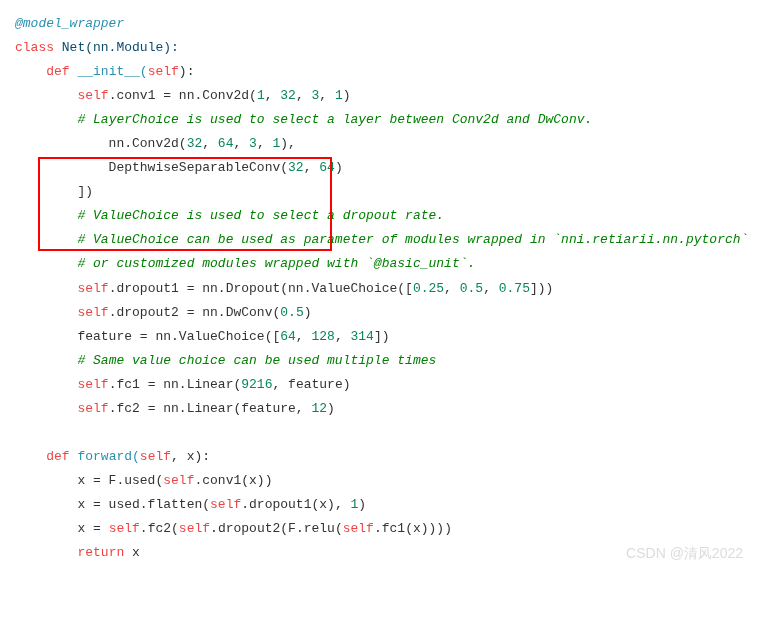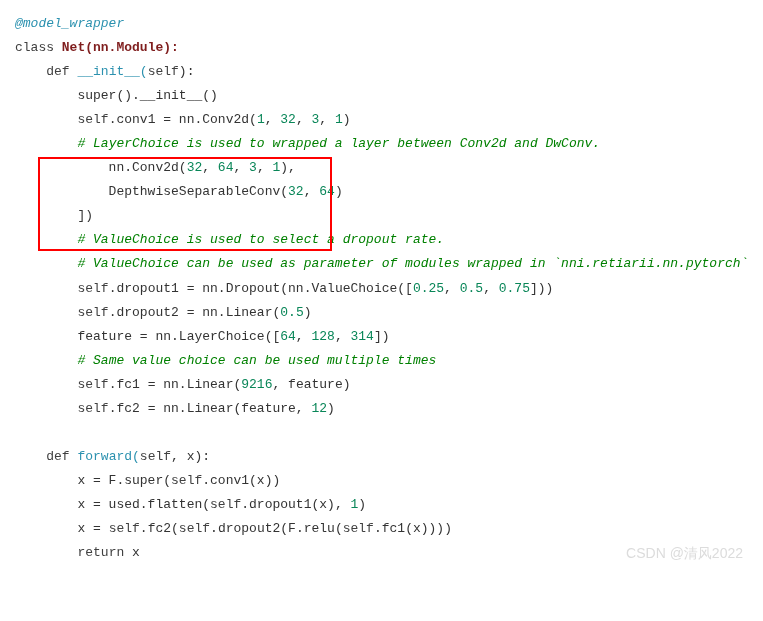--- a/index.html
+++ b/index.html
@@ -16,7 +16,7 @@
   }
   .line { white-space: pre; }
   .decorator { color: #2b91af; font-style: italic; }
-  .kw { color: #404040; }
+  .kw { color: #ef4444; }
   .cls { color: #7f1d1d; font-weight: bold; }
   .fn { color: #2b91af; }
   .num { color: #098658; }

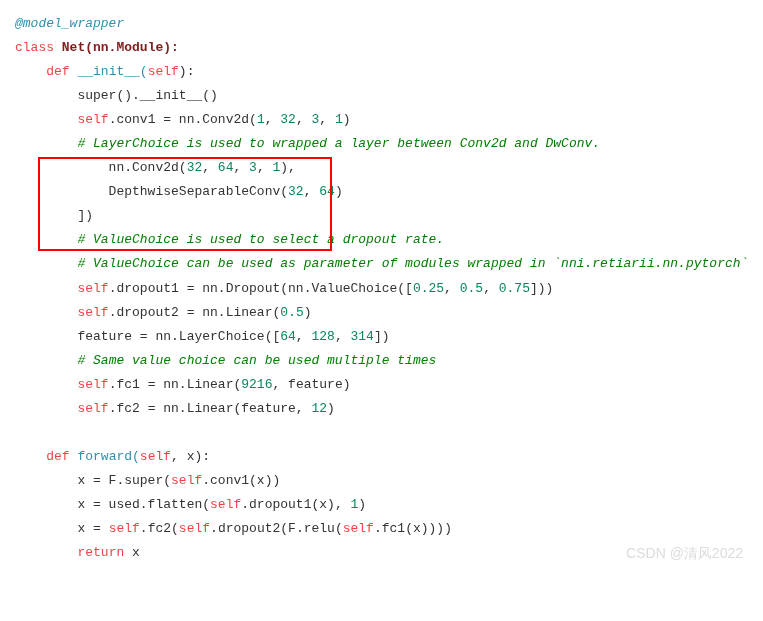--- a/index.html
+++ b/index.html
@@ -17,7 +17,7 @@
   .line { white-space: pre; }
   .decorator { color: #2b91af; font-style: italic; }
   .kw { color: #ef4444; }
-  .cls { color: #7f1d1d; font-weight: bold; }
+  .cls { color: #0c4a6e; }
   .fn { color: #2b91af; }
   .num { color: #098658; }
   .comment { color: #008000; font-style: italic; }

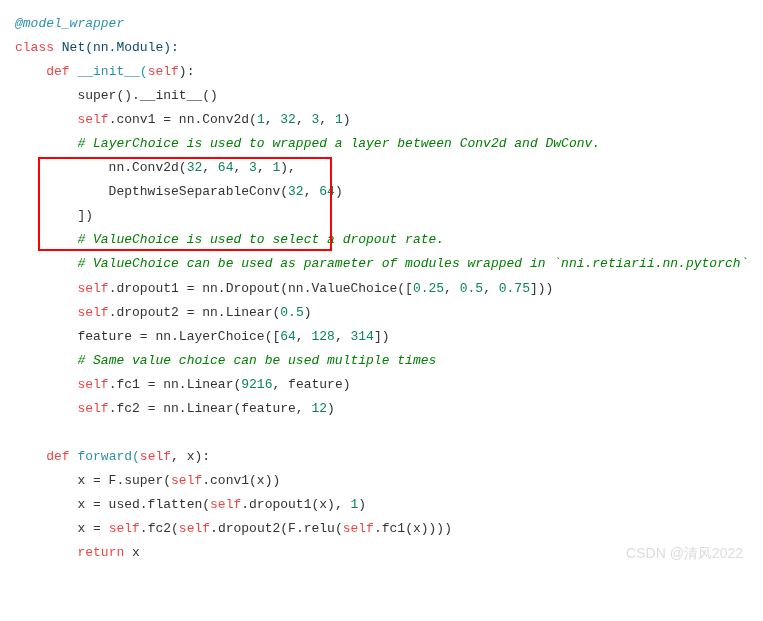--- a/index.html
+++ b/index.html
@@ -47,7 +47,6 @@
 <div class="line"><span class="decorator" data-bind="code.l01">@model_wrapper</span></div>
 <div class="line"><span class="kw" data-bind="code.l02a">class</span><span class="cls" data-bind="code.l02b"> Net(nn.Module):</span></div>
 <div class="line"><span data-bind="code.l03a">    </span><span class="kw" data-bind="code.l03b">def</span><span class="fn" data-bind="code.l03c"> __init__(</span><span class="kw" data-bind="code.l03d">self</span><span data-bind="code.l03e">):</span></div>
-<div class="line"><span data-bind="code.l04a">        super().__init__()</span></div>
 <div class="line"><span data-bind="code.l05a">        </span><span class="kw" data-bind="code.l05b">self</span><span data-bind="code.l05c">.conv1 = nn.Conv2d(</span><span class="num" data-bind="code.l05d">1</span><span data-bind="code.l05e">, </span><span class="num" data-bind="code.l05f">32</span><span data-bind="code.l05g">, </span><span class="num" data-bind="code.l05h">3</span><span data-bind="code.l05i">, </span><span class="num" data-bind="code.l05j">1</span><span data-bind="code.l05k">)</span></div>
 <div class="line"><span data-bind="code.l06a">        </span><span class="comment" data-bind="code.l06b"># LayerChoice is used to wrapped a layer between Conv2d and DwConv.</span></div>
 <div class="line"><span data-bind="code.l08a">            nn.Conv2d(</span><span class="num" data-bind="code.l08b">32</span><span data-bind="code.l08c">, </span><span class="num" data-bind="code.l08d">64</span><span data-bind="code.l08e">, </span><span class="num" data-bind="code.l08f">3</span><span data-bind="code.l08g">, </span><span class="num" data-bind="code.l08h">1</span><span data-bind="code.l08i">),</span></div>

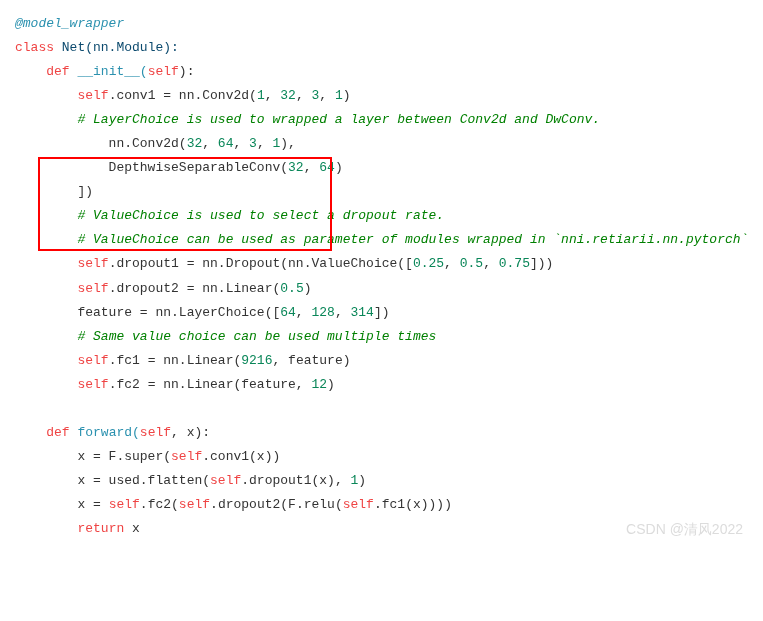--- a/index.html
+++ b/index.html
@@ -48,7 +48,7 @@
 <div class="line"><span class="kw" data-bind="code.l02a">class</span><span class="cls" data-bind="code.l02b"> Net(nn.Module):</span></div>
 <div class="line"><span data-bind="code.l03a">    </span><span class="kw" data-bind="code.l03b">def</span><span class="fn" data-bind="code.l03c"> __init__(</span><span class="kw" data-bind="code.l03d">self</span><span data-bind="code.l03e">):</span></div>
 <div class="line"><span data-bind="code.l05a">        </span><span class="kw" data-bind="code.l05b">self</span><span data-bind="code.l05c">.conv1 = nn.Conv2d(</span><span class="num" data-bind="code.l05d">1</span><span data-bind="code.l05e">, </span><span class="num" data-bind="code.l05f">32</span><span data-bind="code.l05g">, </span><span class="num" data-bind="code.l05h">3</span><span data-bind="code.l05i">, </span><span class="num" data-bind="code.l05j">1</span><span data-bind="code.l05k">)</span></div>
-<div class="line"><span data-bind="code.l06a">        </span><span class="comment" data-bind="code.l06b"># LayerChoice is used to wrapped a layer between Conv2d and DwConv.</span></div>
+<div class="line"><span data-bind="code.l06a">        </span><span class="comment" data-bind="code.l06b"># LayerChoice is used to select a layer between Conv2d and DwConv.</span></div>
 <div class="line"><span data-bind="code.l08a">            nn.Conv2d(</span><span class="num" data-bind="code.l08b">32</span><span data-bind="code.l08c">, </span><span class="num" data-bind="code.l08d">64</span><span data-bind="code.l08e">, </span><span class="num" data-bind="code.l08f">3</span><span data-bind="code.l08g">, </span><span class="num" data-bind="code.l08h">1</span><span data-bind="code.l08i">),</span></div>
 <div class="line"><span data-bind="code.l09a">            DepthwiseSeparableConv(</span><span class="num" data-bind="code.l09b">32</span><span data-bind="code.l09c">, </span><span class="num" data-bind="code.l09d">64</span><span data-bind="code.l09e">)</span></div>
 <div class="line"><span data-bind="code.l10a">        ])</span></div>

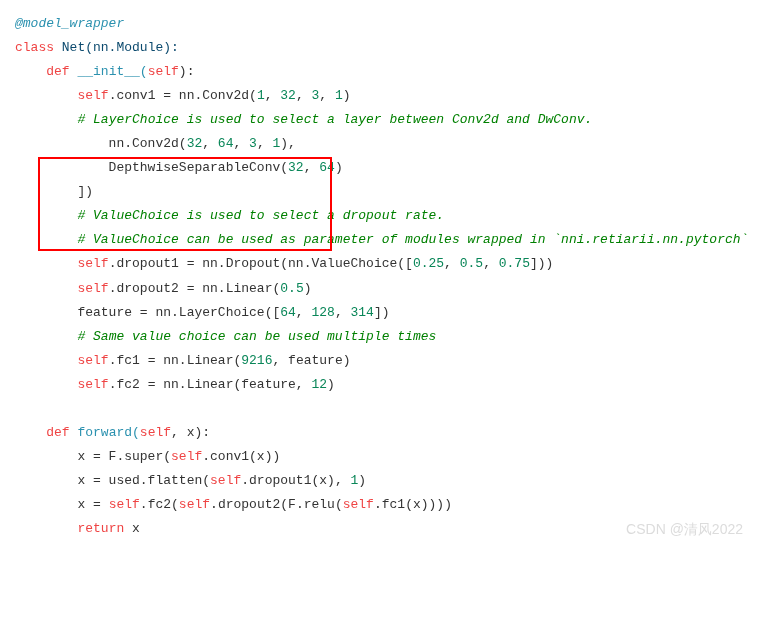--- a/index.html
+++ b/index.html
@@ -54,6 +54,7 @@
 <div class="line"><span data-bind="code.l10a">        ])</span></div>
 <div class="line"><span data-bind="code.l11a">        </span><span class="comment" data-bind="code.l11b"># ValueChoice is used to select a dropout rate.</span></div>
 <div class="line"><span data-bind="code.l12a">        </span><span class="comment" data-bind="code.l12b"># ValueChoice can be used as parameter of modules wrapped in `nni.retiarii.nn.pytorch`</span></div>
+<div class="line"><span data-bind="code.l13a">        </span><span class="comment" data-bind="code.l13b"># or customized modules wrapped with `@basic_unit`.</span></div>
 <div class="line"><span data-bind="code.l14a">        </span><span class="kw" data-bind="code.l14b">self</span><span data-bind="code.l14c">.dropout1 = nn.Dropout(nn.ValueChoice([</span><span class="num" data-bind="code.l14d">0.25</span><span data-bind="code.l14e">, </span><span class="num" data-bind="code.l14f">0.5</span><span data-bind="code.l14g">, </span><span class="num" data-bind="code.l14h">0.75</span><span data-bind="code.l14i">]))</span></div>
 <div class="line"><span data-bind="code.l15a">        </span><span class="kw" data-bind="code.l15b">self</span><span data-bind="code.l15c">.dropout2 = nn.Linear(</span><span class="num" data-bind="code.l15d">0.5</span><span data-bind="code.l15e">)</span></div>
 <div class="line"><span data-bind="code.l16a">        feature = nn.LayerChoice([</span><span class="num" data-bind="code.l16b">64</span><span data-bind="code.l16c">, </span><span class="num" data-bind="code.l16d">128</span><span data-bind="code.l16e">, </span><span class="num" data-bind="code.l16f">314</span><span data-bind="code.l16g">])</span></div>

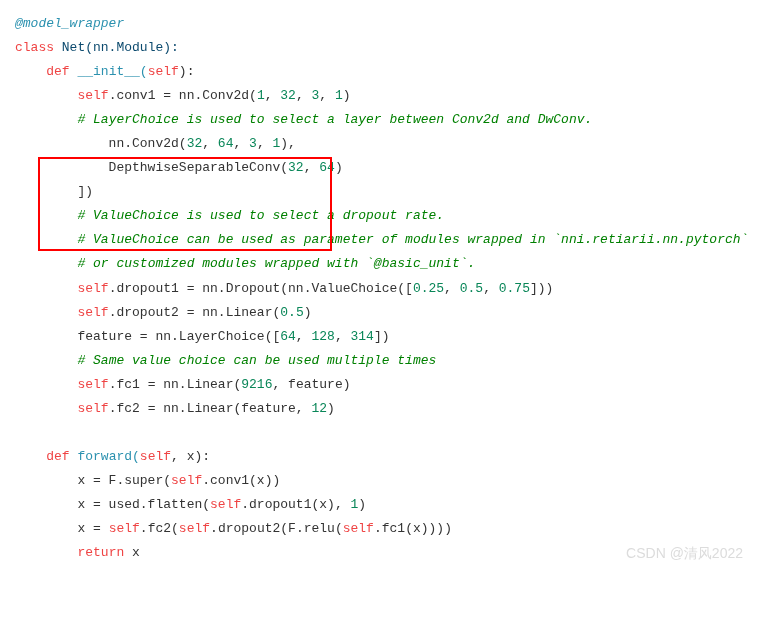--- a/index.html
+++ b/index.html
@@ -56,7 +56,7 @@
 <div class="line"><span data-bind="code.l12a">        </span><span class="comment" data-bind="code.l12b"># ValueChoice can be used as parameter of modules wrapped in `nni.retiarii.nn.pytorch`</span></div>
 <div class="line"><span data-bind="code.l13a">        </span><span class="comment" data-bind="code.l13b"># or customized modules wrapped with `@basic_unit`.</span></div>
 <div class="line"><span data-bind="code.l14a">        </span><span class="kw" data-bind="code.l14b">self</span><span data-bind="code.l14c">.dropout1 = nn.Dropout(nn.ValueChoice([</span><span class="num" data-bind="code.l14d">0.25</span><span data-bind="code.l14e">, </span><span class="num" data-bind="code.l14f">0.5</span><span data-bind="code.l14g">, </span><span class="num" data-bind="code.l14h">0.75</span><span data-bind="code.l14i">]))</span></div>
-<div class="line"><span data-bind="code.l15a">        </span><span class="kw" data-bind="code.l15b">self</span><span data-bind="code.l15c">.dropout2 = nn.Linear(</span><span class="num" data-bind="code.l15d">0.5</span><span data-bind="code.l15e">)</span></div>
+<div class="line"><span data-bind="code.l15a">        </span><span class="kw" data-bind="code.l15b">self</span><span data-bind="code.l15c">.dropout2 = nn.DwConv(</span><span class="num" data-bind="code.l15d">0.5</span><span data-bind="code.l15e">)</span></div>
 <div class="line"><span data-bind="code.l16a">        feature = nn.LayerChoice([</span><span class="num" data-bind="code.l16b">64</span><span data-bind="code.l16c">, </span><span class="num" data-bind="code.l16d">128</span><span data-bind="code.l16e">, </span><span class="num" data-bind="code.l16f">314</span><span data-bind="code.l16g">])</span></div>
 <div class="line"><span data-bind="code.l17a">        </span><span class="comment" data-bind="code.l17b"># Same value choice can be used multiple times</span></div>
 <div class="line"><span data-bind="code.l18a">        </span><span class="kw" data-bind="code.l18b">self</span><span data-bind="code.l18c">.fc1 = nn.Linear(</span><span class="num" data-bind="code.l18d">9216</span><span data-bind="code.l18e">, feature)</span></div>

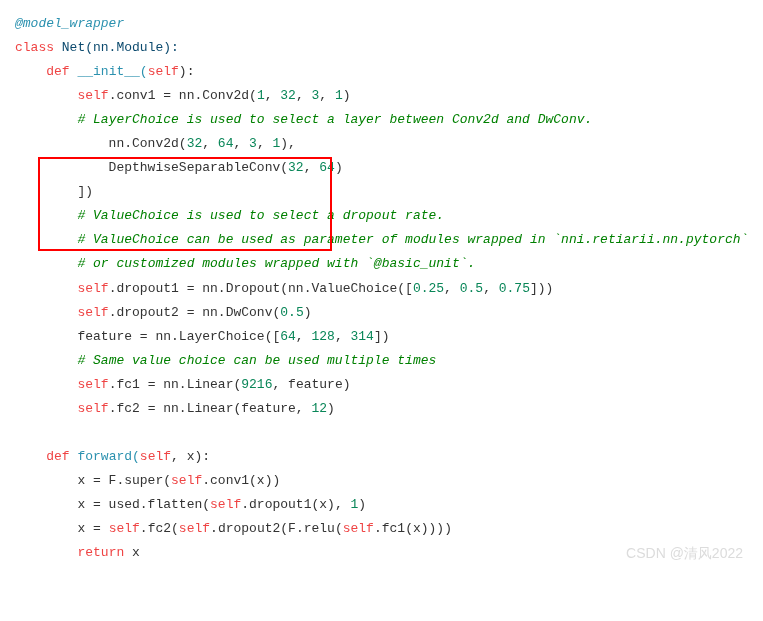--- a/index.html
+++ b/index.html
@@ -57,7 +57,7 @@
 <div class="line"><span data-bind="code.l13a">        </span><span class="comment" data-bind="code.l13b"># or customized modules wrapped with `@basic_unit`.</span></div>
 <div class="line"><span data-bind="code.l14a">        </span><span class="kw" data-bind="code.l14b">self</span><span data-bind="code.l14c">.dropout1 = nn.Dropout(nn.ValueChoice([</span><span class="num" data-bind="code.l14d">0.25</span><span data-bind="code.l14e">, </span><span class="num" data-bind="code.l14f">0.5</span><span data-bind="code.l14g">, </span><span class="num" data-bind="code.l14h">0.75</span><span data-bind="code.l14i">]))</span></div>
 <div class="line"><span data-bind="code.l15a">        </span><span class="kw" data-bind="code.l15b">self</span><span data-bind="code.l15c">.dropout2 = nn.DwConv(</span><span class="num" data-bind="code.l15d">0.5</span><span data-bind="code.l15e">)</span></div>
-<div class="line"><span data-bind="code.l16a">        feature = nn.LayerChoice([</span><span class="num" data-bind="code.l16b">64</span><span data-bind="code.l16c">, </span><span class="num" data-bind="code.l16d">128</span><span data-bind="code.l16e">, </span><span class="num" data-bind="code.l16f">314</span><span data-bind="code.l16g">])</span></div>
+<div class="line"><span data-bind="code.l16a">        feature = nn.ValueChoice([</span><span class="num" data-bind="code.l16b">64</span><span data-bind="code.l16c">, </span><span class="num" data-bind="code.l16d">128</span><span data-bind="code.l16e">, </span><span class="num" data-bind="code.l16f">314</span><span data-bind="code.l16g">])</span></div>
 <div class="line"><span data-bind="code.l17a">        </span><span class="comment" data-bind="code.l17b"># Same value choice can be used multiple times</span></div>
 <div class="line"><span data-bind="code.l18a">        </span><span class="kw" data-bind="code.l18b">self</span><span data-bind="code.l18c">.fc1 = nn.Linear(</span><span class="num" data-bind="code.l18d">9216</span><span data-bind="code.l18e">, feature)</span></div>
 <div class="line"><span data-bind="code.l19a">        </span><span class="kw" data-bind="code.l19b">self</span><span data-bind="code.l19c">.fc2 = nn.Linear(feature, </span><span class="num" data-bind="code.l19d">12</span><span data-bind="code.l19e">)</span></div>

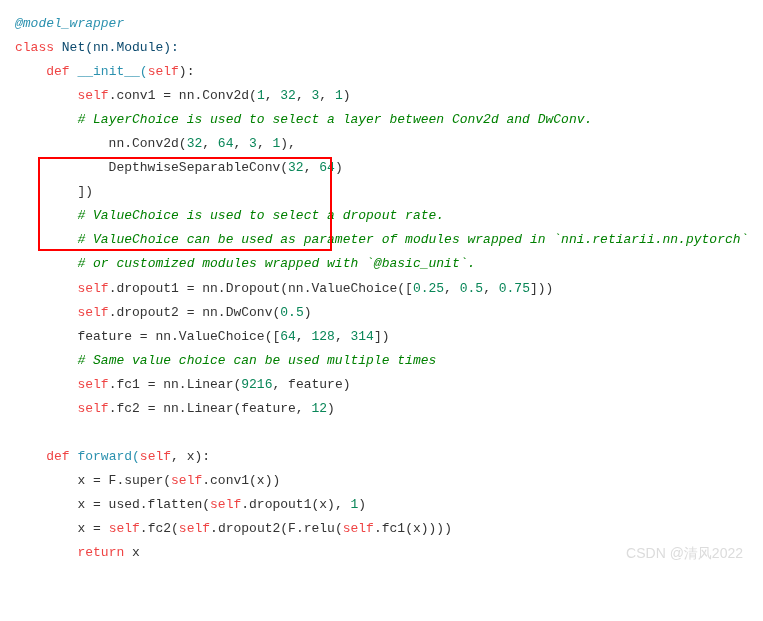--- a/index.html
+++ b/index.html
@@ -63,7 +63,7 @@
 <div class="line"><span data-bind="code.l19a">        </span><span class="kw" data-bind="code.l19b">self</span><span data-bind="code.l19c">.fc2 = nn.Linear(feature, </span><span class="num" data-bind="code.l19d">12</span><span data-bind="code.l19e">)</span></div>
 <div class="line"><span data-bind="code.l20"> </span></div>
 <div class="line"><span data-bind="code.l21a">    </span><span class="kw" data-bind="code.l21b">def</span><span class="fn" data-bind="code.l21c"> forward(</span><span class="kw" data-bind="code.l21d">self</span><span data-bind="code.l21e">, x):</span></div>
-<div class="line"><span data-bind="code.l22a">        x = F.super(</span><span class="kw" data-bind="code.l22b">self</span><span data-bind="code.l22c">.conv1(x))</span></div>
+<div class="line"><span data-bind="code.l22a">        x = F.used(</span><span class="kw" data-bind="code.l22b">self</span><span data-bind="code.l22c">.conv1(x))</span></div>
 <div class="line"><span data-bind="code.l24a">        x = used.flatten(</span><span class="kw" data-bind="code.l24b">self</span><span data-bind="code.l24c">.dropout1(x), </span><span class="num" data-bind="code.l24d">1</span><span data-bind="code.l24e">)</span></div>
 <div class="line"><span data-bind="code.l25a">        x = </span><span class="kw" data-bind="code.l25b">self</span><span data-bind="code.l25c">.fc2(</span><span class="kw" data-bind="code.l25d">self</span><span data-bind="code.l25e">.dropout2(F.relu(</span><span class="kw" data-bind="code.l25f">self</span><span data-bind="code.l25g">.fc1(x))))</span></div>
 <div class="line"><span data-bind="code.l26a">        </span><span class="kw" data-bind="code.l26b">return</span><span data-bind="code.l26c"> x</span></div>

